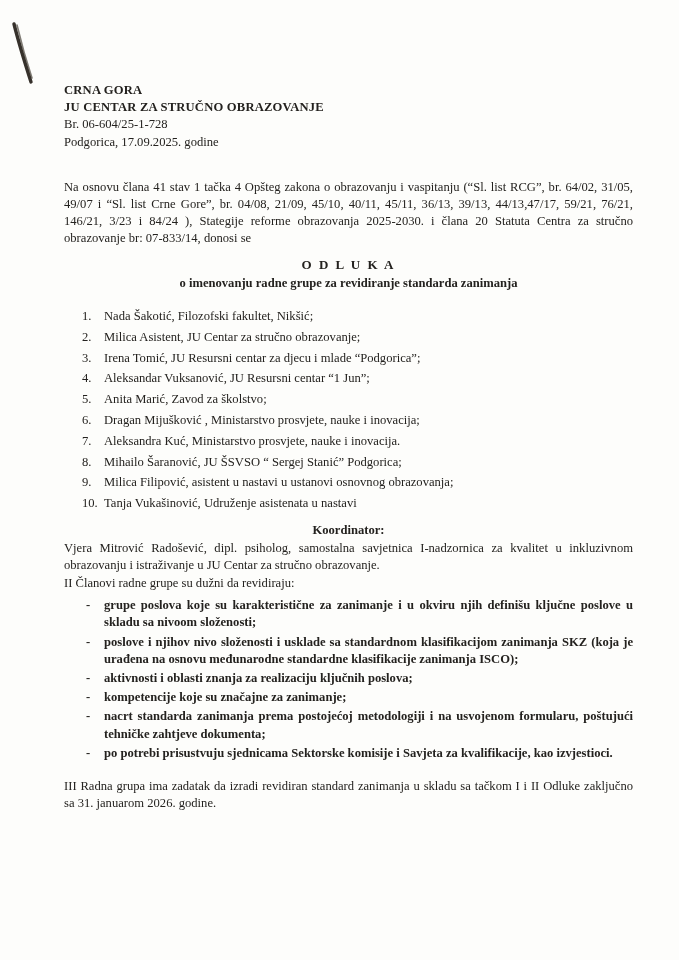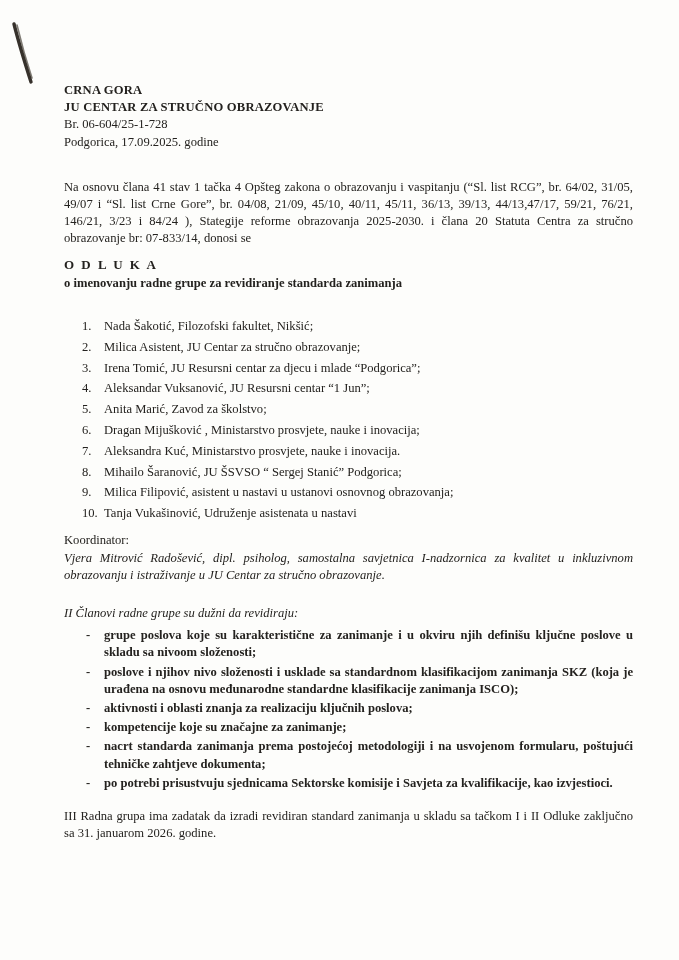--- a/index.html
+++ b/index.html
@@ -22,7 +22,7 @@
   .header{margin:0 0 28px 0;}
   .hdr-line{font-weight:bold;letter-spacing:0.2px;}
   .preamble{margin-bottom:4px;}
-  .title-block{text-align:left;margin:8px 0 26px 0;}
+  .title-block{text-align:center;margin:8px 0 16px 0;}
   .doc-title{font-weight:bold;letter-spacing:2px;font-size:13px;}
   .doc-subtitle{font-weight:bold;margin-top:2px;}
   .sec1{margin-bottom:18px;}

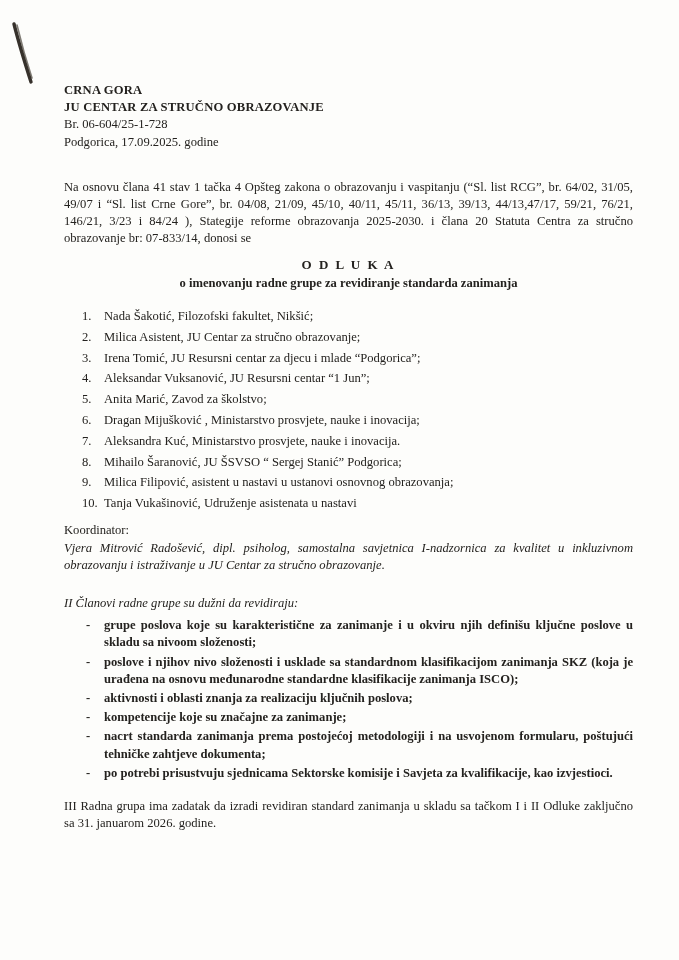--- a/index.html
+++ b/index.html
@@ -29,7 +29,7 @@
   ol.members{list-style:none;counter-reset:m;margin:0 0 10px 0;padding:0 0 0 40px;}
   ol.members li{counter-increment:m;position:relative;margin-bottom:3.6px;}
   ol.members li::before{content:counter(m) ".";position:absolute;left:-22px;}
-  .coord-label{font-weight:normal;}
+  .coord-label{font-weight:bold;text-align:center;}
   .coord-text{margin-bottom:21px;font-style:italic;}
   .sec2-intro{margin-bottom:5px;font-style:italic;}
   ul.duties{list-style:none;margin:0 0 16px 0;padding:0 0 0 40px;}

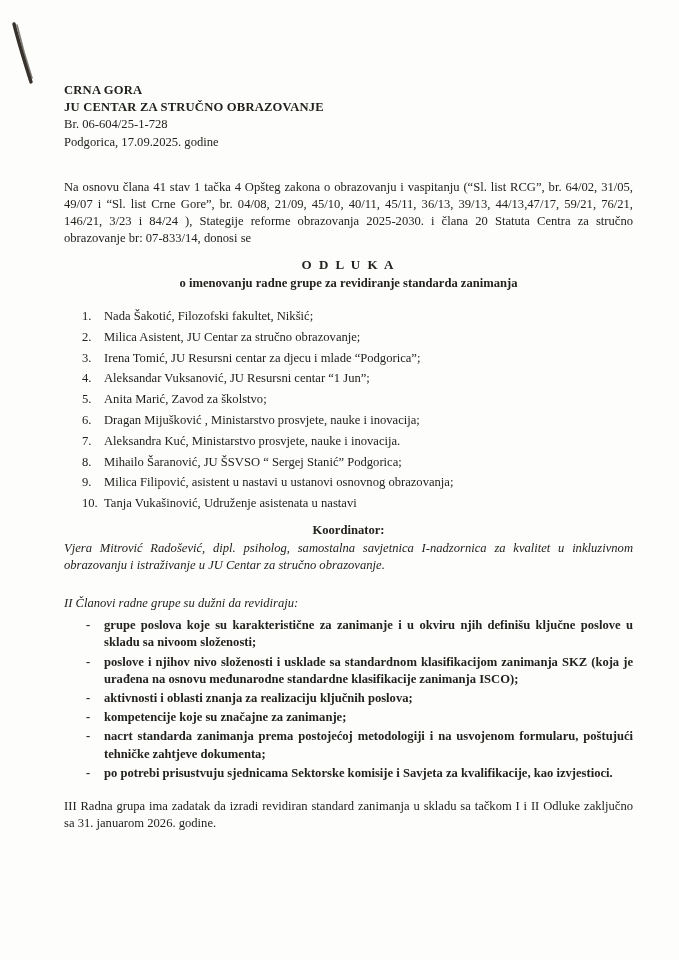--- a/index.html
+++ b/index.html
@@ -30,7 +30,7 @@
   ol.members li{counter-increment:m;position:relative;margin-bottom:3.6px;}
   ol.members li::before{content:counter(m) ".";position:absolute;left:-22px;}
   .coord-label{font-weight:bold;text-align:center;}
-  .coord-text{margin-bottom:21px;font-style:italic;}
+  .coord-text{margin-bottom:1px;}
   .sec2-intro{margin-bottom:5px;font-style:italic;}
   ul.duties{list-style:none;margin:0 0 16px 0;padding:0 0 0 40px;}
   ul.duties li{position:relative;margin-bottom:2px;text-align:justify;font-weight:bold;}

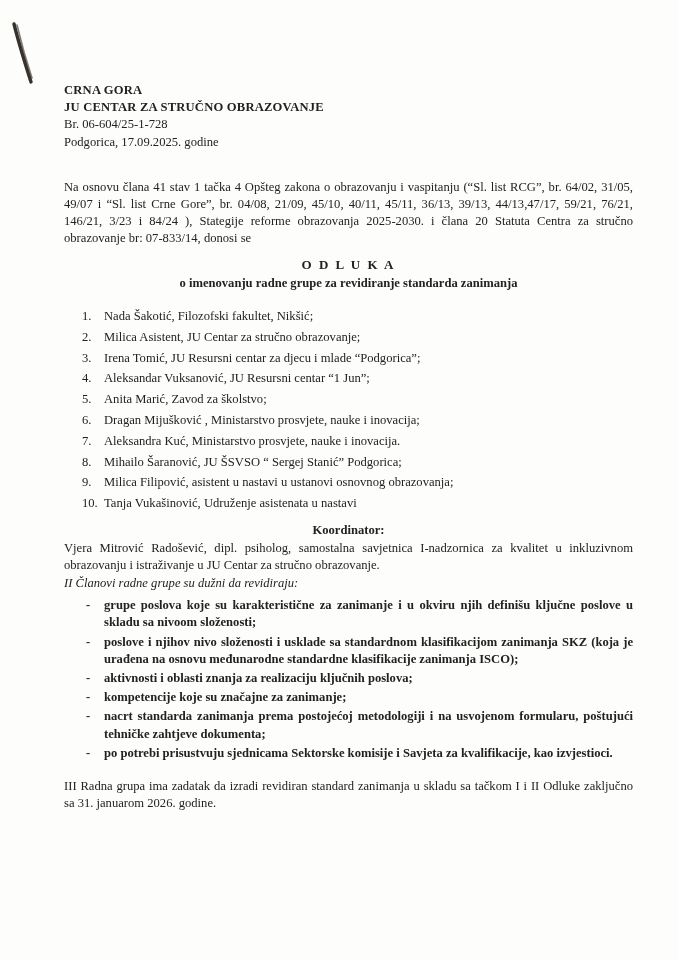--- a/index.html
+++ b/index.html
@@ -31,7 +31,7 @@
   ol.members li::before{content:counter(m) ".";position:absolute;left:-22px;}
   .coord-label{font-weight:bold;text-align:center;}
   .coord-text{margin-bottom:1px;}
-  .sec2-intro{margin-bottom:5px;font-style:italic;}
+  .sec2-intro{margin-bottom:5px;}
   ul.duties{list-style:none;margin:0 0 16px 0;padding:0 0 0 40px;}
   ul.duties li{position:relative;margin-bottom:2px;text-align:justify;font-weight:bold;}
   ul.duties li::before{content:"-";position:absolute;left:-18px;}

